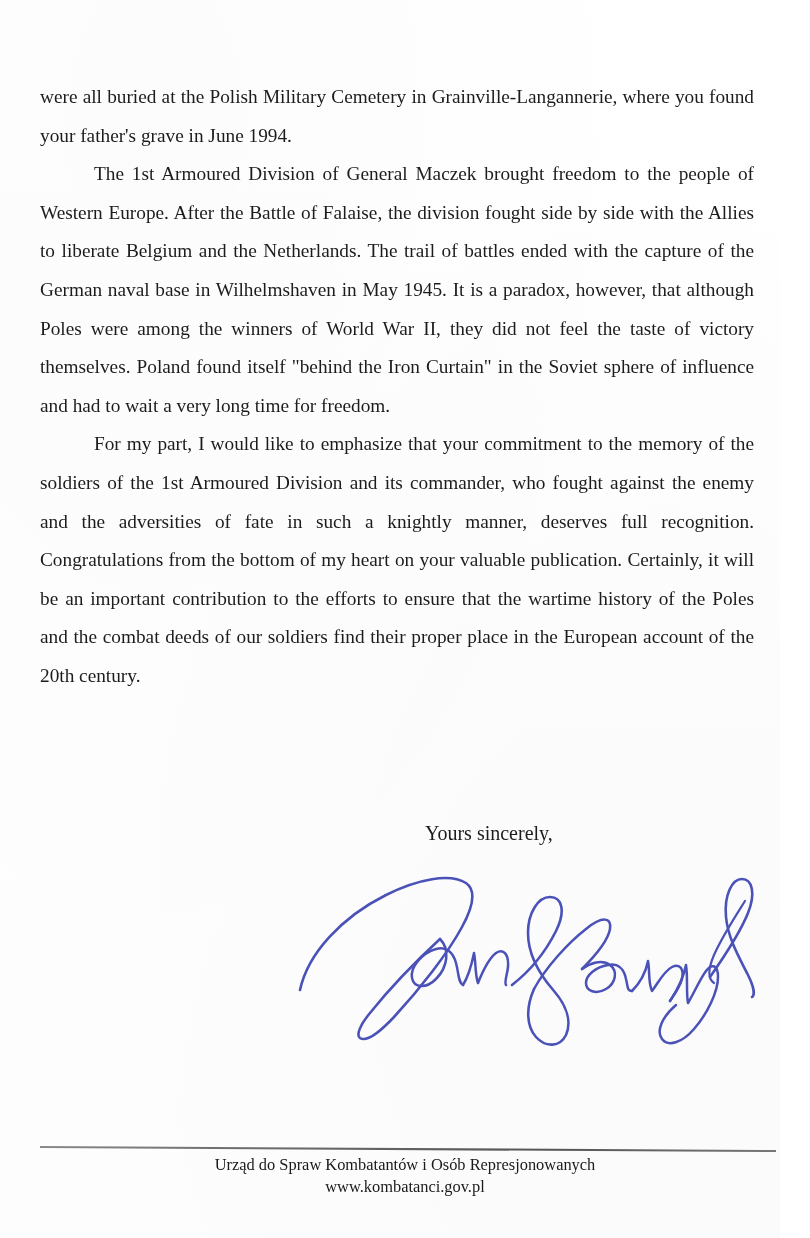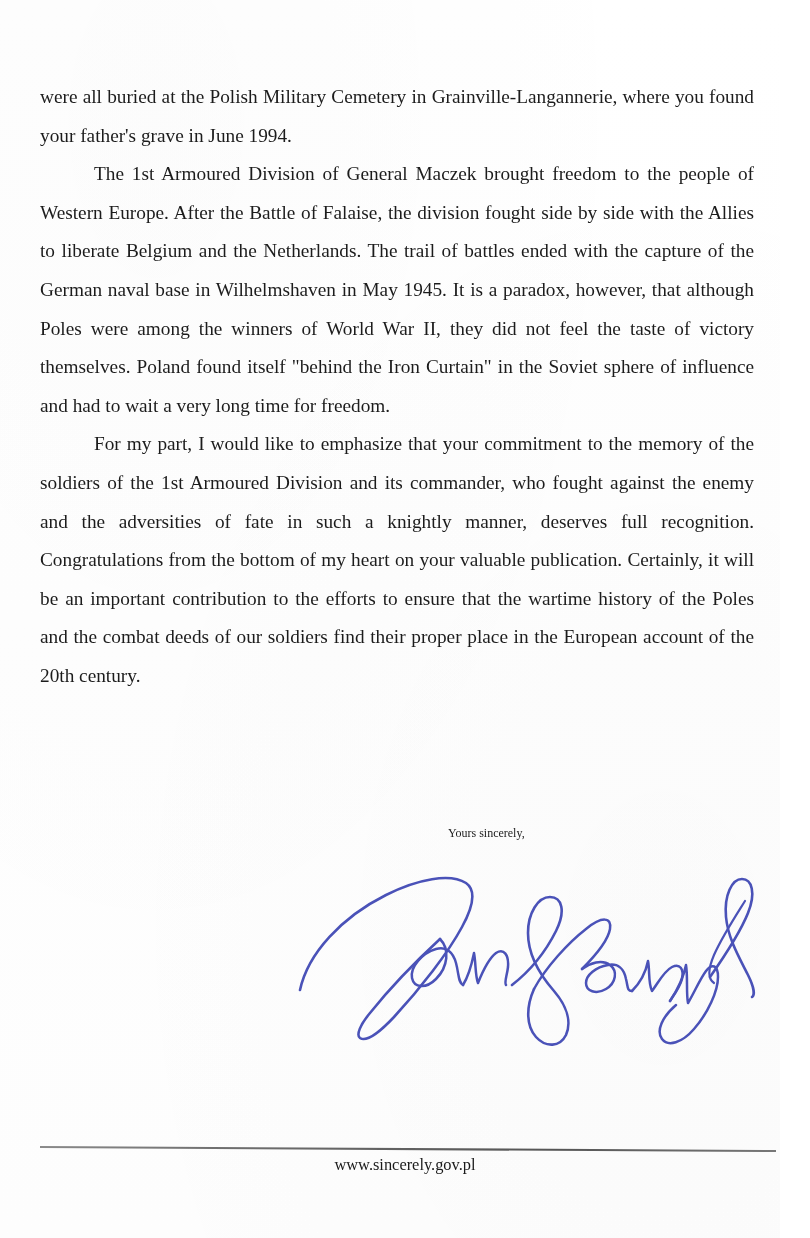--- a/index.html
+++ b/index.html
@@ -53,9 +53,9 @@
   }
   .closing {
     position: absolute;
-    left: 448px;
+    left: 425px;
     top: 818px;
-    font-size: 12px;
+    font-size: 20px;
     line-height: 30px;
     color: #1c1c1c;
     white-space: nowrap;

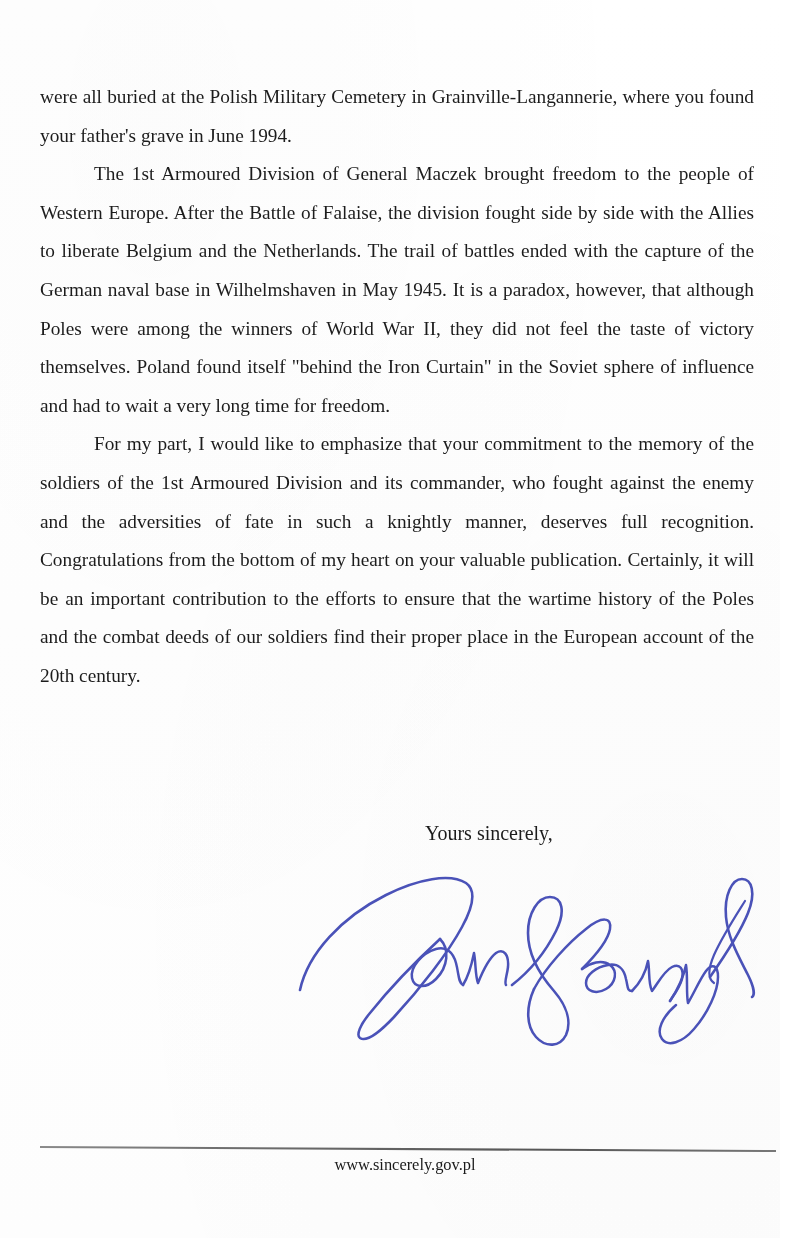--- a/index.html
+++ b/index.html
@@ -167,6 +167,7 @@
   <div class="footer">
     <div class="footer-rule"></div>
     <div class="footer-lines">
+      <div>Urząd do Spraw Kombatantów i Osób Represjonowanych</div>
       <div>www.sincerely.gov.pl</div>
     </div>
   </div>

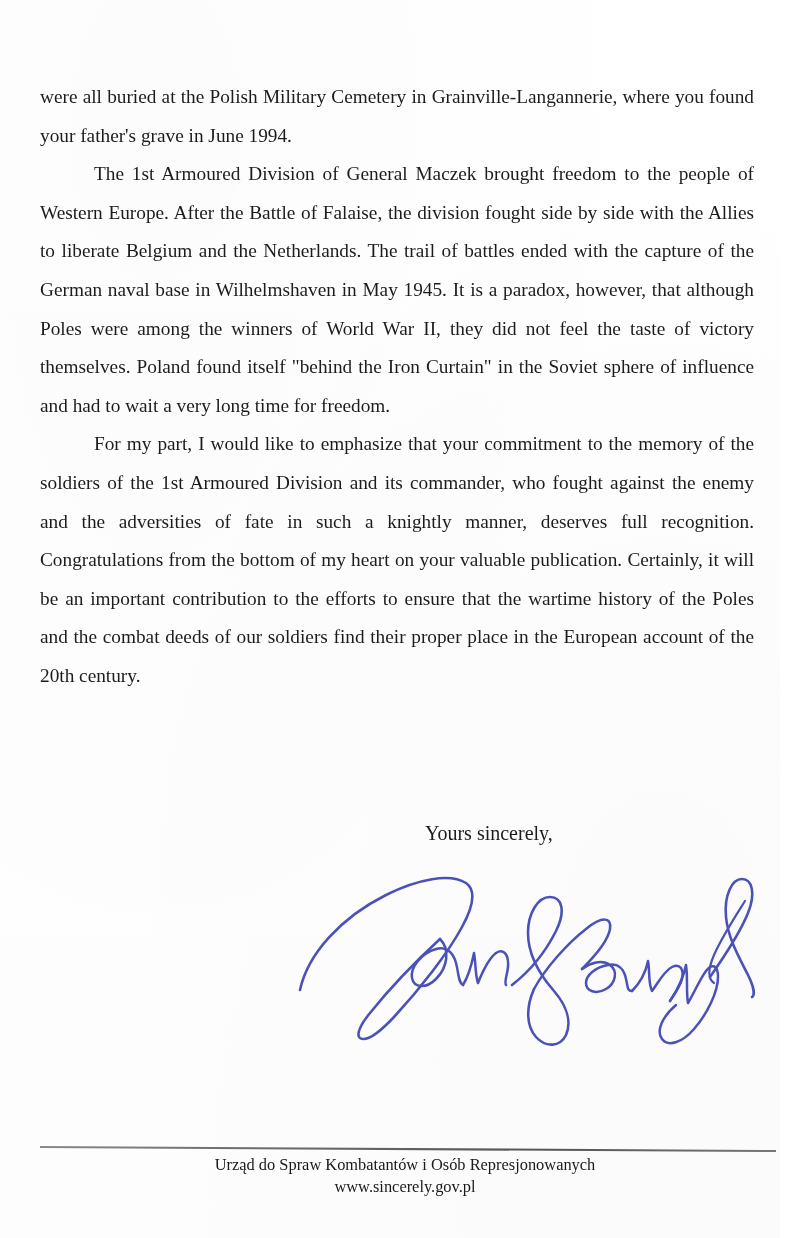--- a/index.html
+++ b/index.html
@@ -168,7 +168,7 @@
     <div class="footer-rule"></div>
     <div class="footer-lines">
       <div>Urząd do Spraw Kombatantów i Osób Represjonowanych</div>
-      <div>www.sincerely.gov.pl</div>
+      <div>www.kombatanci.gov.pl</div>
     </div>
   </div>
 

